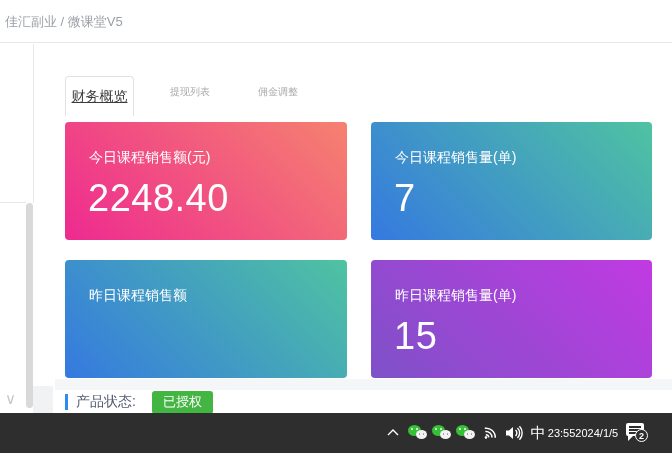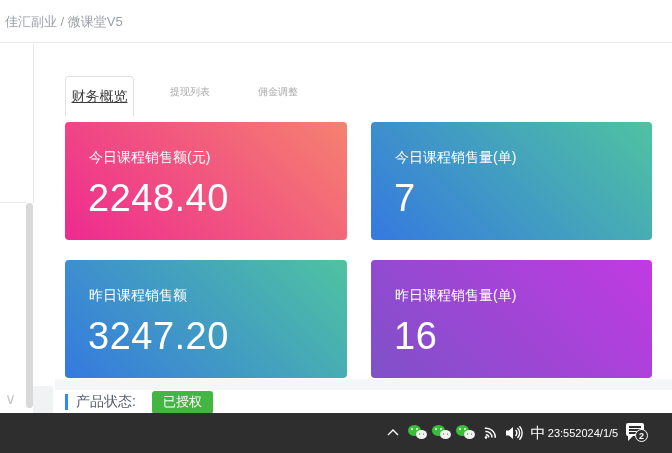--- a/index.html
+++ b/index.html
@@ -106,7 +106,6 @@
   </div>
   <div class="card card3" style="background: linear-gradient(45deg, rgb(53, 121, 224), rgb(79, 195, 161));">
     <div class="label">昨日课程销售额</div>
-    <div class="value">3247.20</div>
   </div>
   <div class="card card4" style="background: linear-gradient(45deg, rgb(126, 81, 200), rgb(193, 58, 226));">
     <div class="label">昨日课程销售量(单)</div>

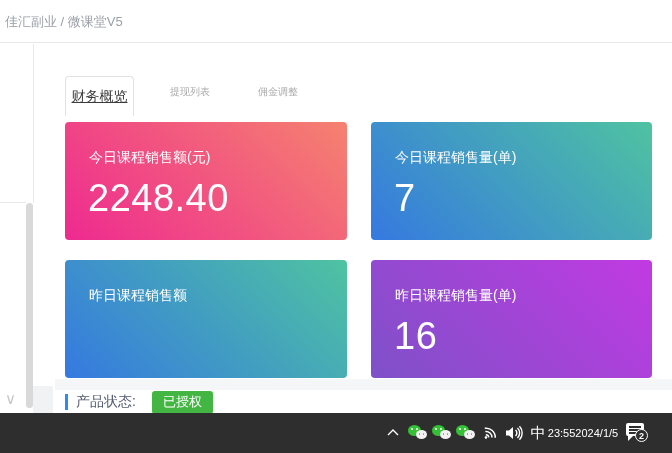--- a/index.html
+++ b/index.html
@@ -109,7 +109,7 @@
   </div>
   <div class="card card4" style="background: linear-gradient(45deg, rgb(126, 81, 200), rgb(193, 58, 226));">
     <div class="label">昨日课程销售量(单)</div>
-    <div class="value">16</div>
+    <div class="value">15</div>
   </div>
 
   <div class="gap-band"></div>

